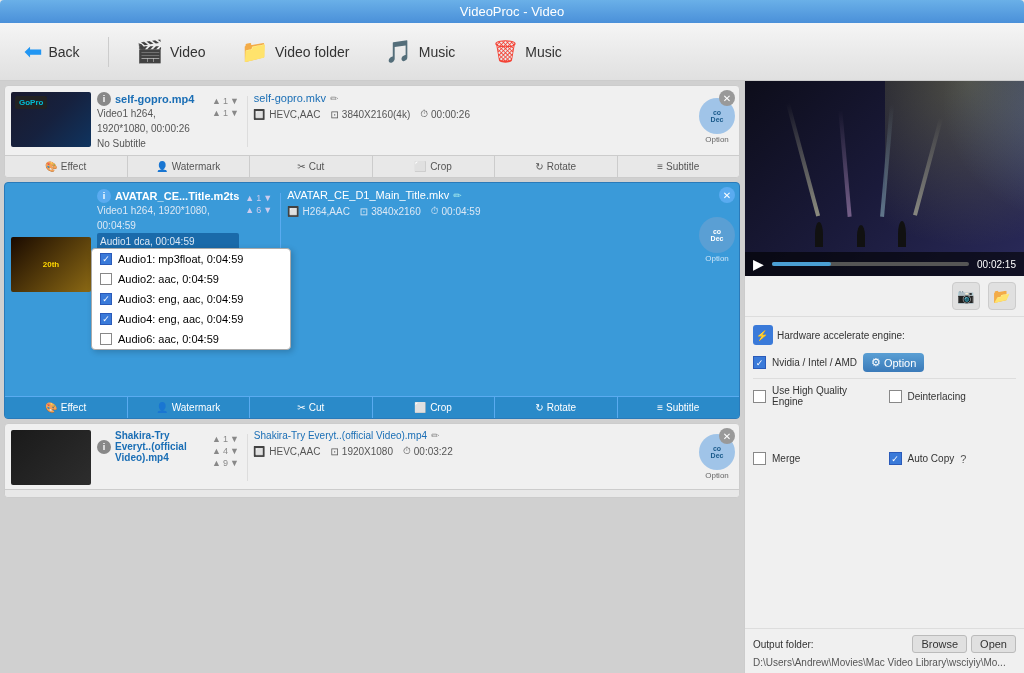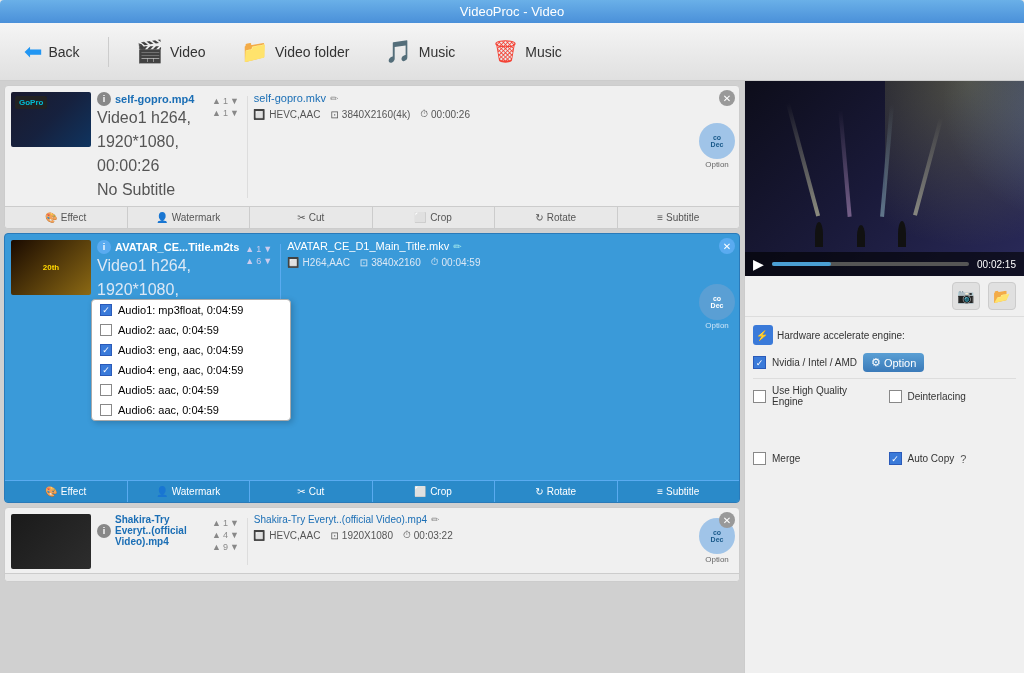--- a/index.html
+++ b/index.html
@@ -106,7 +106,7 @@
       gap: 4px;
     }
     .video-item.active .video-filename { color: white; }
-    .video-meta { font-size: 16px; color: #555; line-height: 1.5; }
+    .video-meta { font-size: 10px; color: #555; line-height: 1.5; }
     .video-item.active .video-meta { color: #dce8f5; }
     .output-filename {
       font-size: 11px;

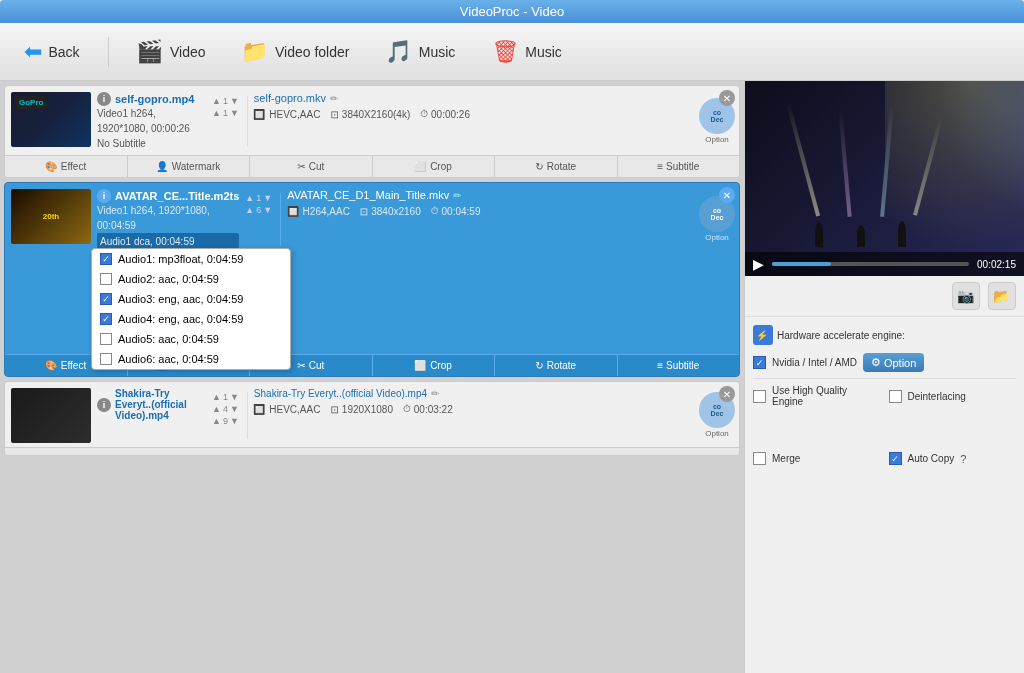--- a/index.html
+++ b/index.html
@@ -94,6 +94,7 @@
       font-weight: bold;
       text-align: center;
       background: linear-gradient(135deg, #1a0a00, #8B6914);
+      margin-top: 48px;
     }
 
     .video-info { flex: 1; min-width: 0; }

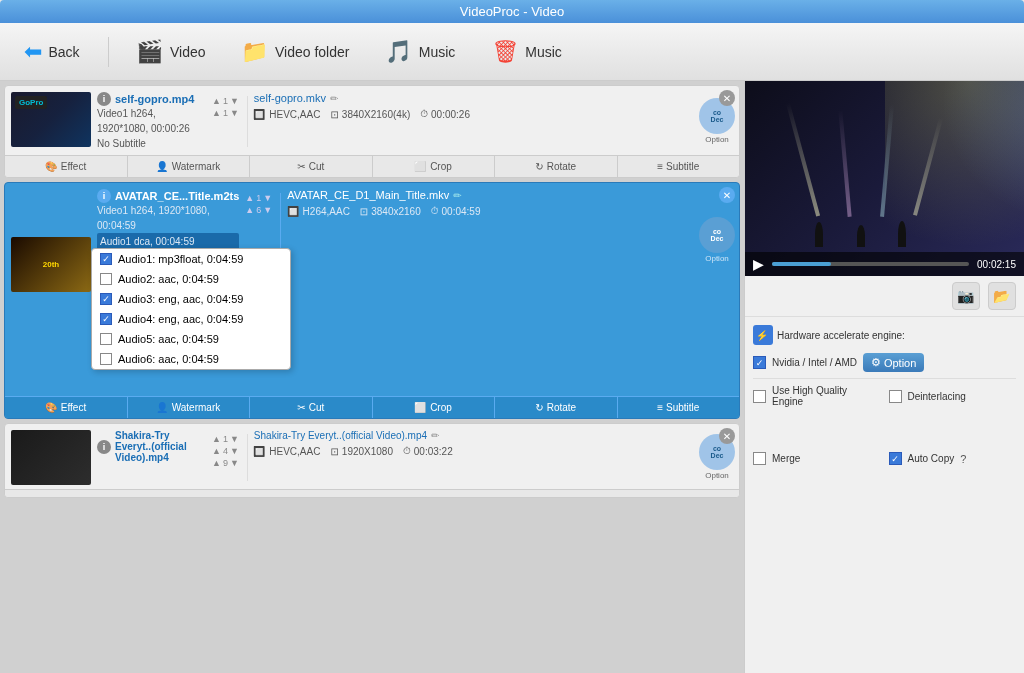--- a/index.html
+++ b/index.html
@@ -633,10 +633,6 @@
         </div>
         <div class="audio-item">
           <div class="checkbox"></div>
-          <span>Audio5: aac, 0:04:59</span>
-        </div>
-        <div class="audio-item">
-          <div class="checkbox"></div>
           <span>Audio6: aac, 0:04:59</span>
         </div>
       </div>

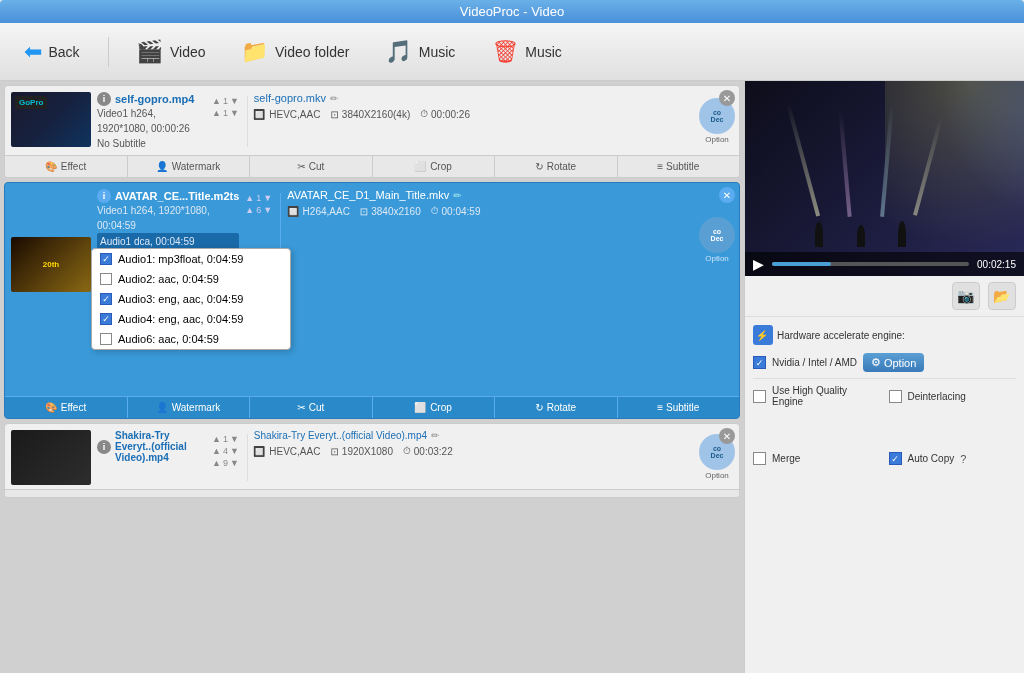--- a/index.html
+++ b/index.html
@@ -787,6 +787,16 @@
       </div>
     </div>
 
+    <div class="output-folder-section">
+      <div class="output-folder-header">
+        <span class="settings-label">Output folder:</span>
+        <div class="folder-btns">
+          <button class="folder-btn">Browse</button>
+          <button class="folder-btn">Open</button>
+        </div>
+      </div>
+      <div class="folder-path">D:\Users\Andrew\Movies\Mac Video Library\wsciyiy\Mo...</div>
+    </div>
   </div>
 </div>
 

